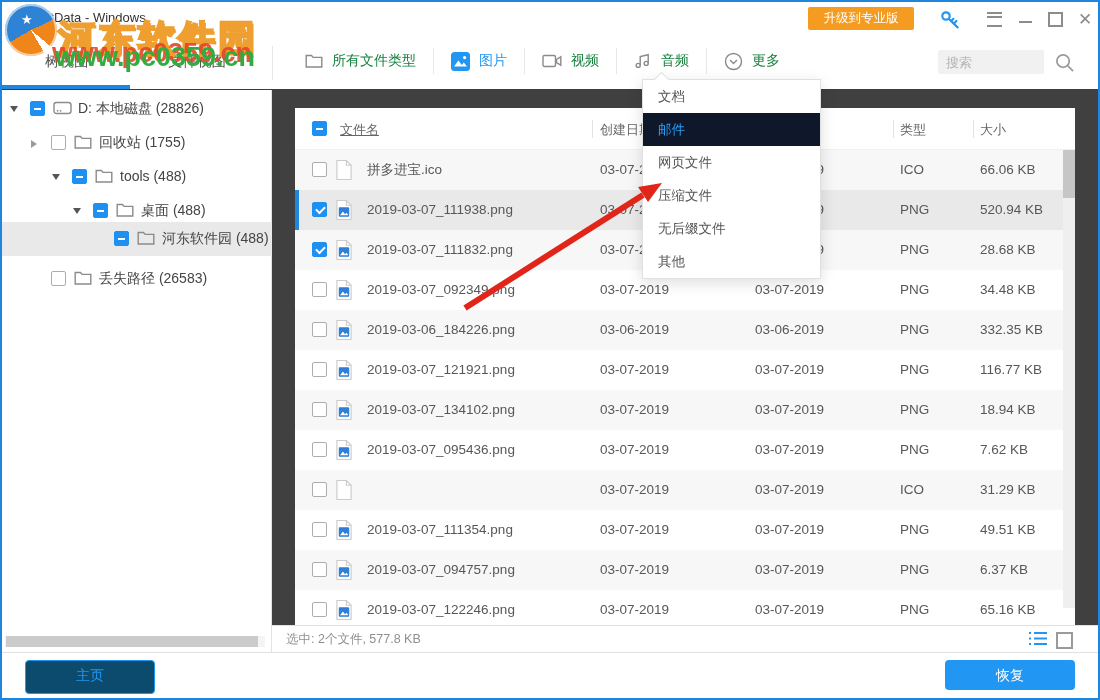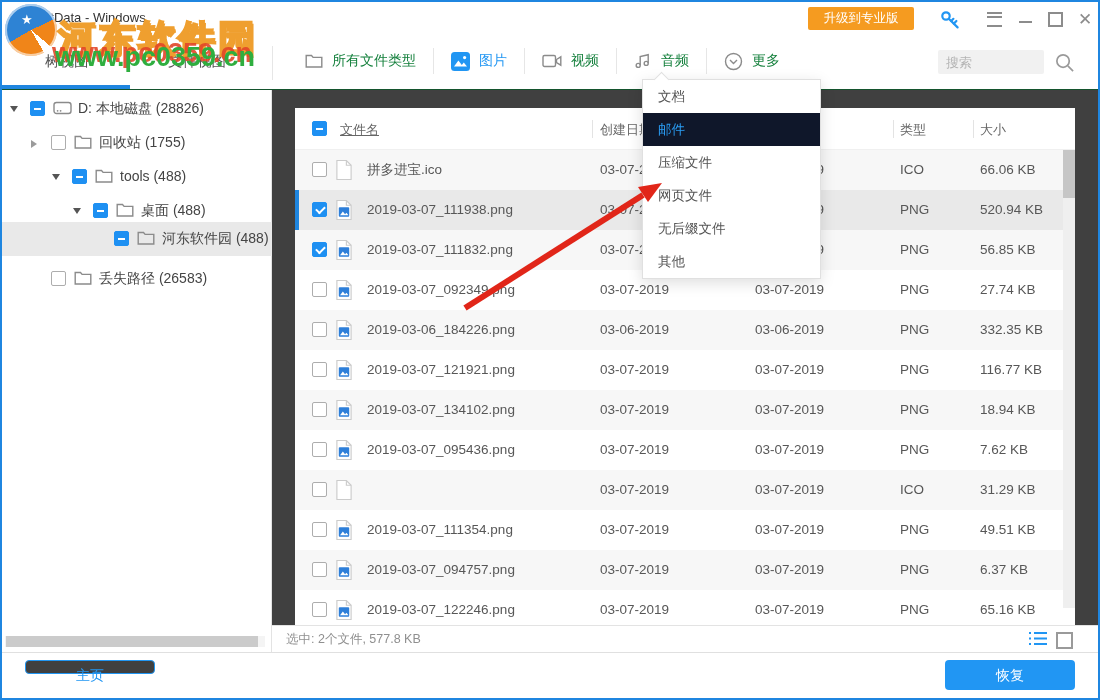--- a/index.html
+++ b/index.html
@@ -475,8 +475,8 @@
     <div class="notch"></div>
   <div class="ditem">文档</div>
       <div class="ditem active">邮件</div>
+      <div class="ditem">网页文件</div>
       <div class="ditem">压缩文件</div>
-      <div class="ditem">网页文件</div>
       <div class="ditem">无后缀文件</div>
       <div class="ditem">其他</div>
     </div>

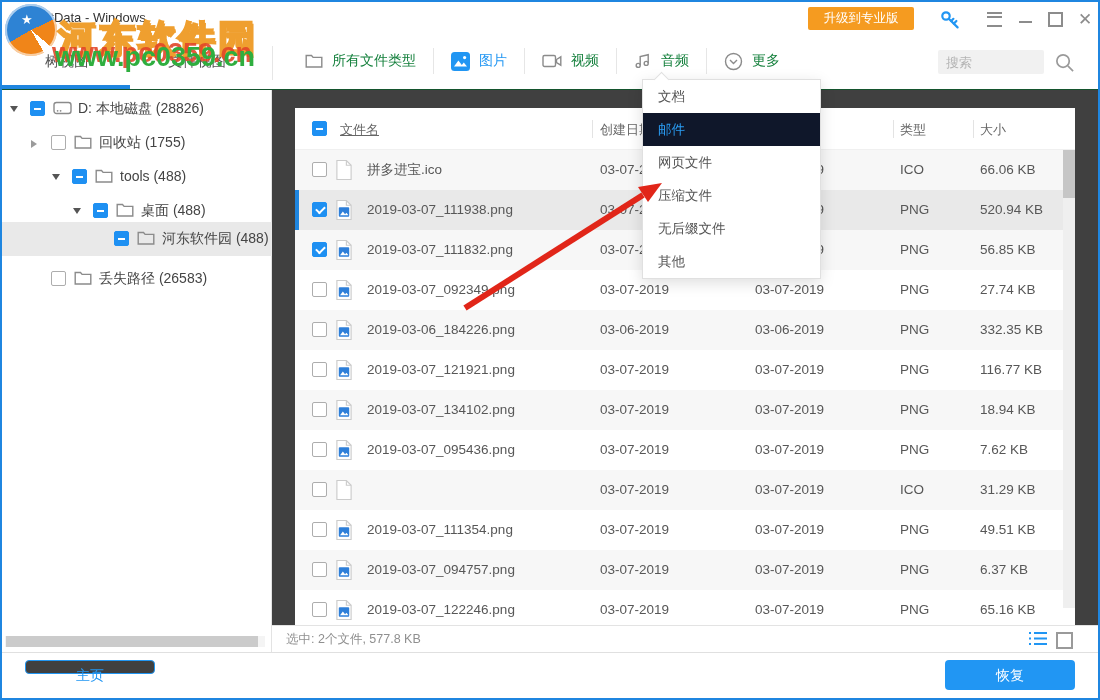--- a/index.html
+++ b/index.html
@@ -323,7 +323,7 @@
             <div class="c c-created">03-07-2019</div>
             <div class="c c-mod">03-07-2019</div>
             <div class="c c-type">PNG</div>
-            <div class="c c-size">56.85 KB</div>
+            <div class="c c-size">28.68 KB</div>
           </div>
           <div class="frow">
             <div class="cb c-cb"></div>

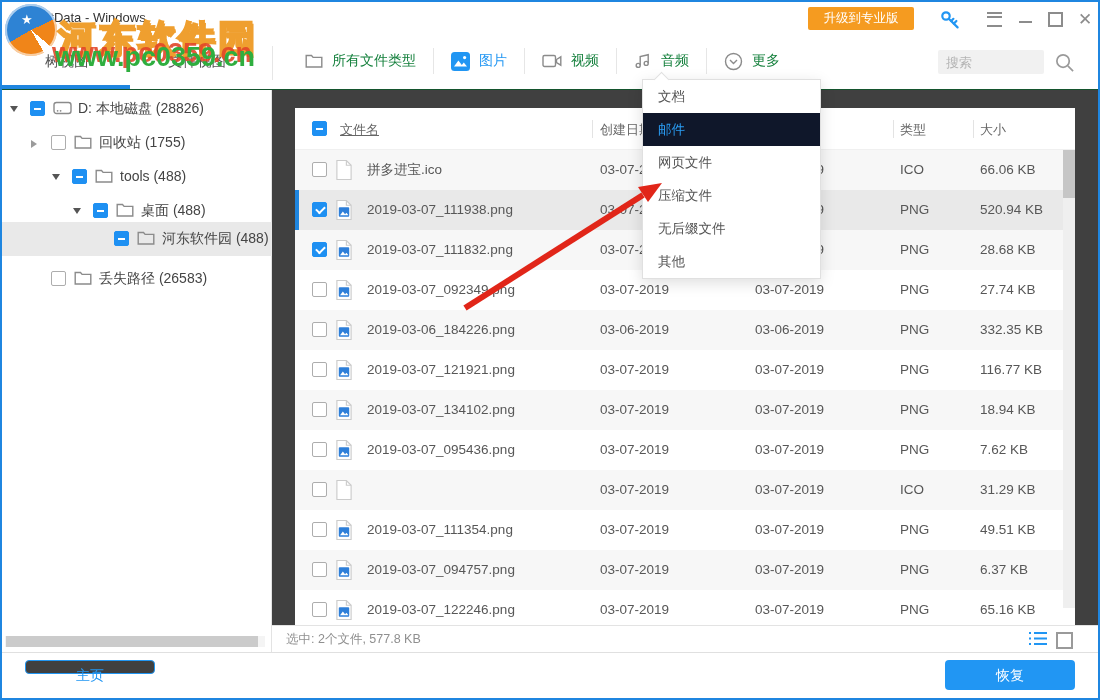--- a/index.html
+++ b/index.html
@@ -337,7 +337,7 @@
             <div class="c c-created">03-07-2019</div>
             <div class="c c-mod">03-07-2019</div>
             <div class="c c-type">PNG</div>
-            <div class="c c-size">27.74 KB</div>
+            <div class="c c-size">34.48 KB</div>
           </div>
           <div class="frow stripe">
             <div class="cb c-cb"></div>

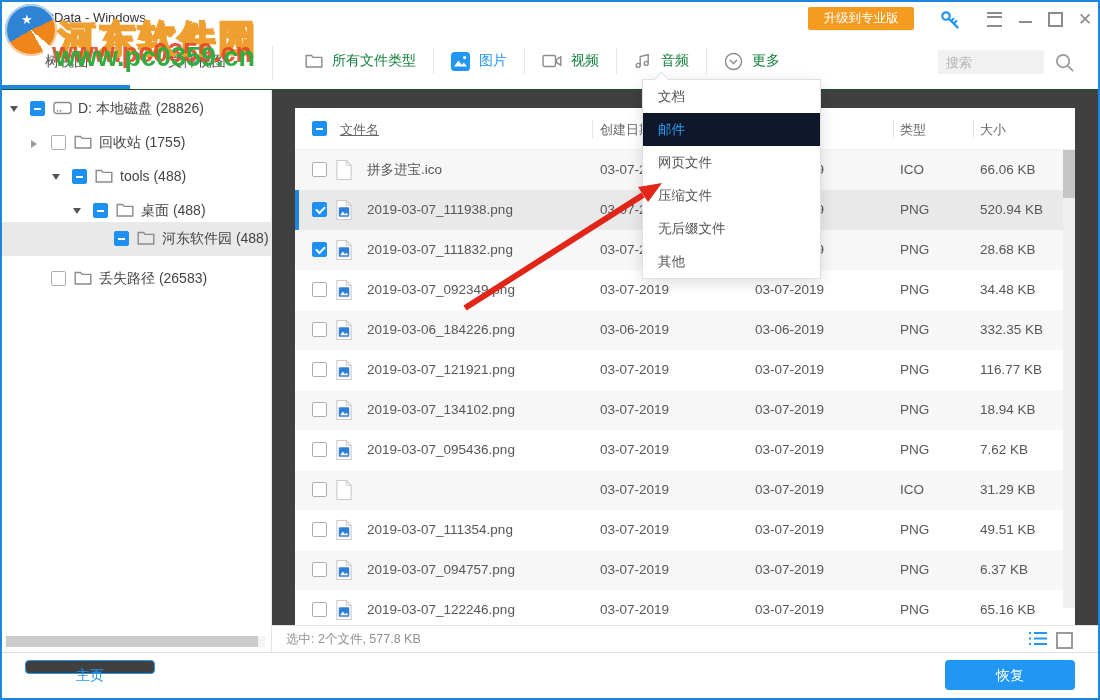--- a/index.html
+++ b/index.html
@@ -93,8 +93,8 @@
   
   .footer{position:absolute;left:0;top:652px;width:1100px;height:46px;background:#fff;
       border-top:1px solid #e0e0e0;box-sizing:border-box;}
-  .home-btn{position:absolute;left:25px;top:7px;width:130px;height:14px;line-height:28px;text-align:center;
-      border:1px solid #2196f3;border-radius:4px;color:#2196f3;font-size:14px;box-sizing:border-box;background:#404040;cursor:pointer;}
+  .home-btn{position:absolute;left:25px;top:7px;width:130px;height:34px;line-height:28px;text-align:center;
+      border:1px solid #2196f3;border-radius:4px;color:#2196f3;font-size:14px;box-sizing:border-box;background:#0c4a6e;cursor:pointer;}
   .recover-btn{position:absolute;left:945px;top:7px;width:130px;height:30px;line-height:30px;text-align:center;
       background:#2196f3;border-radius:4px;color:#fff;font-size:14px;cursor:pointer;}
 

